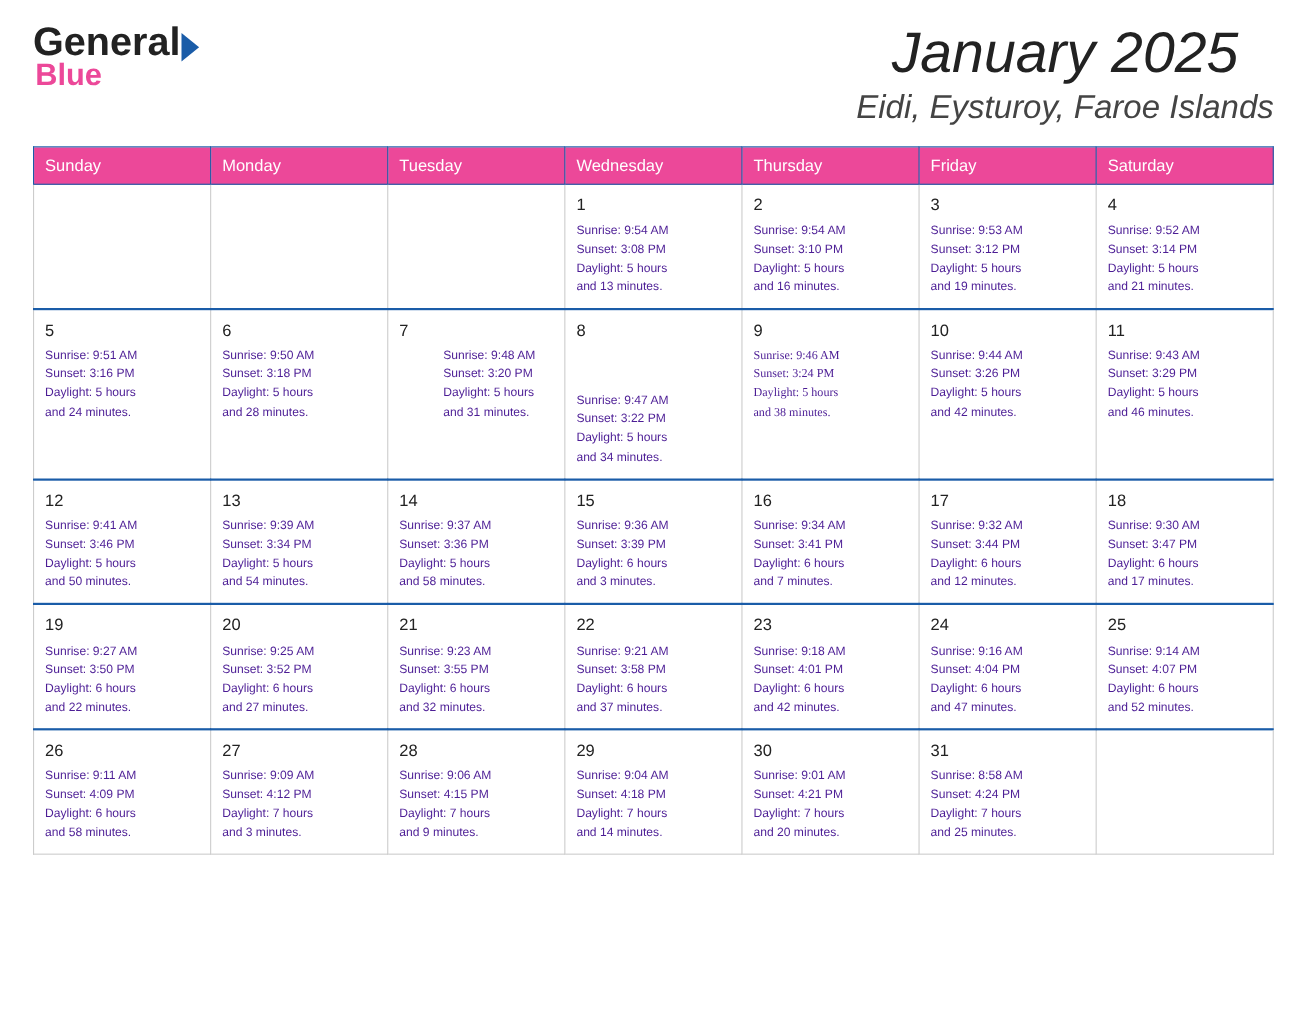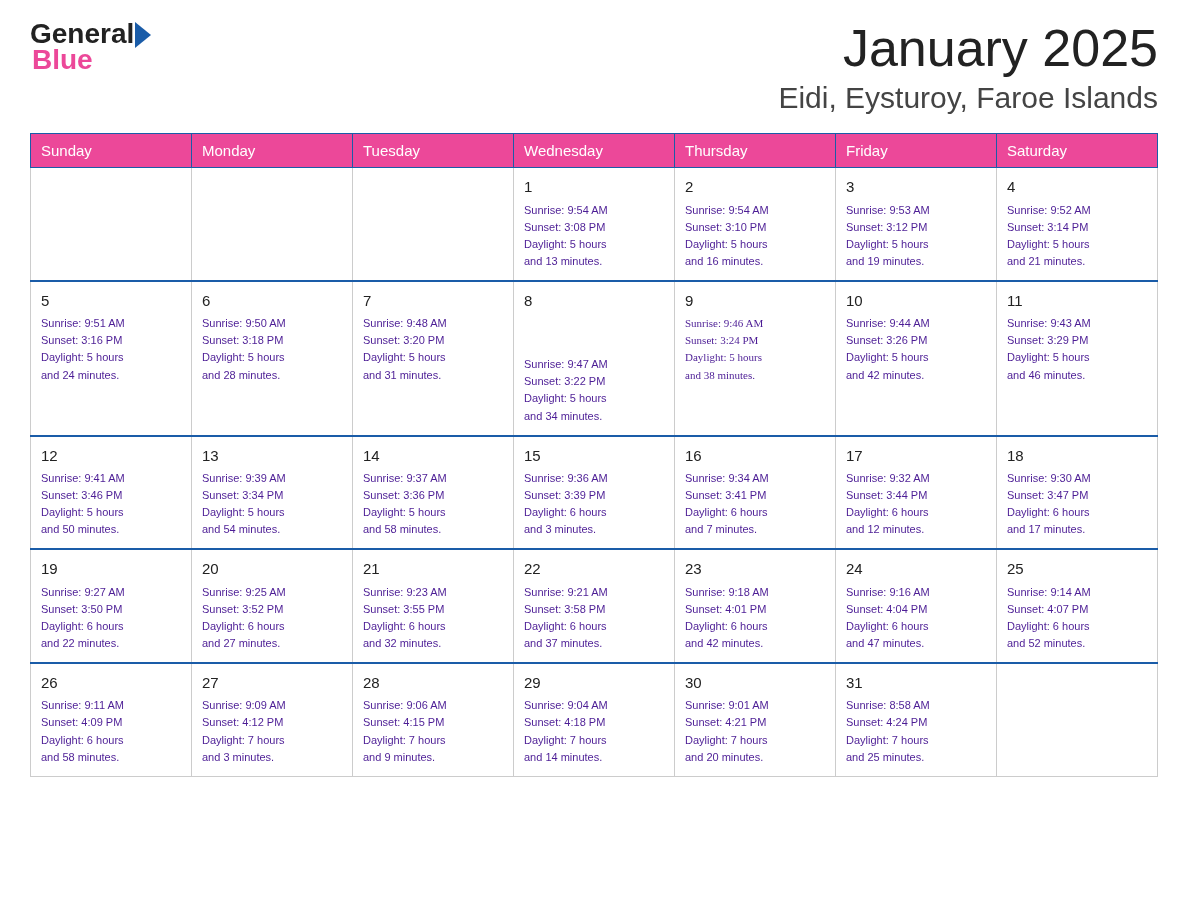--- a/index.html
+++ b/index.html
@@ -18,7 +18,7 @@
       margin-bottom: 18px;
     }
     .logo-text-general {
-      font-size: 28px;
+      font-size: 36px;
       font-weight: bold;
       color: #222;
     }

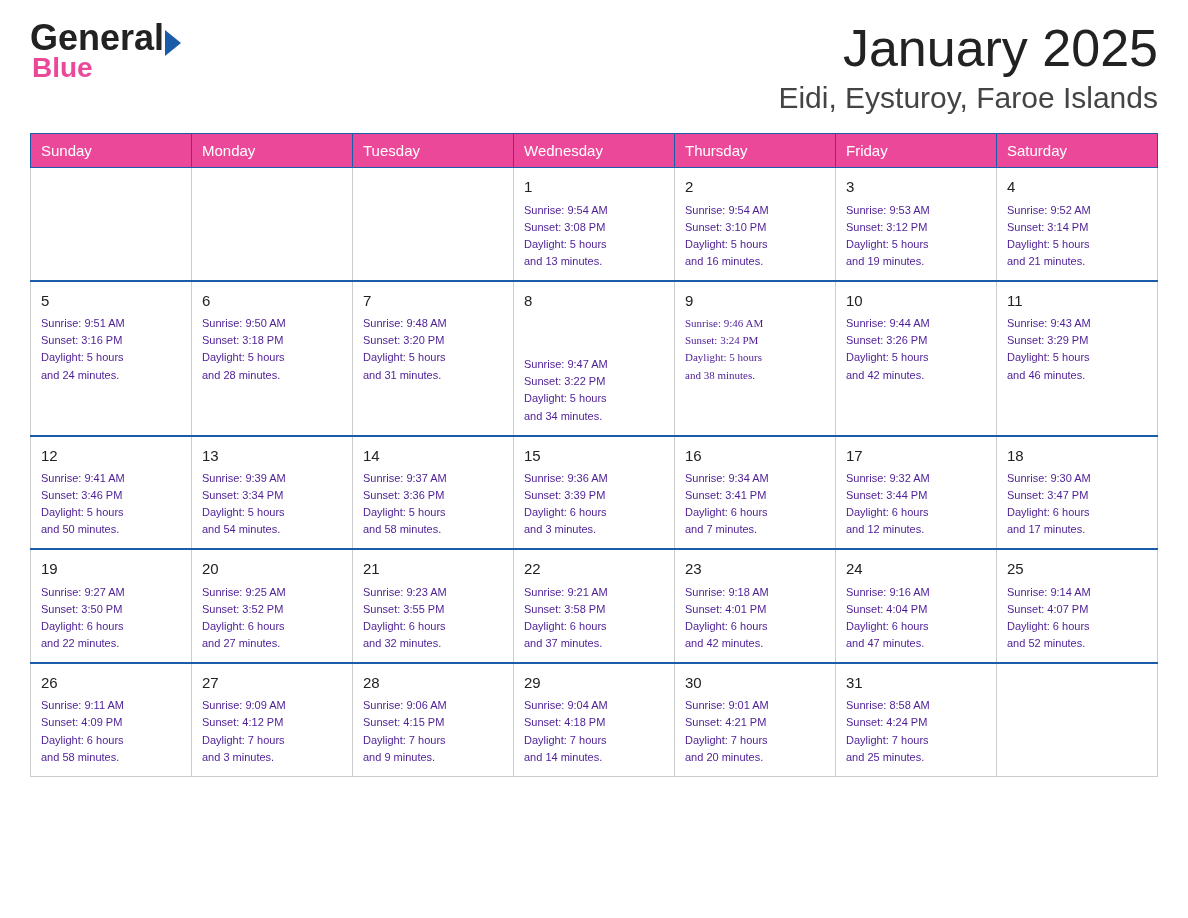--- a/index.html
+++ b/index.html
@@ -44,7 +44,8 @@
       margin-top: -4px;
     }
     .title-block {
-      text-align: right;
+      text-align: center;
+      font-style: italic;
     }
     .title-block h1 {
       font-size: 52px;

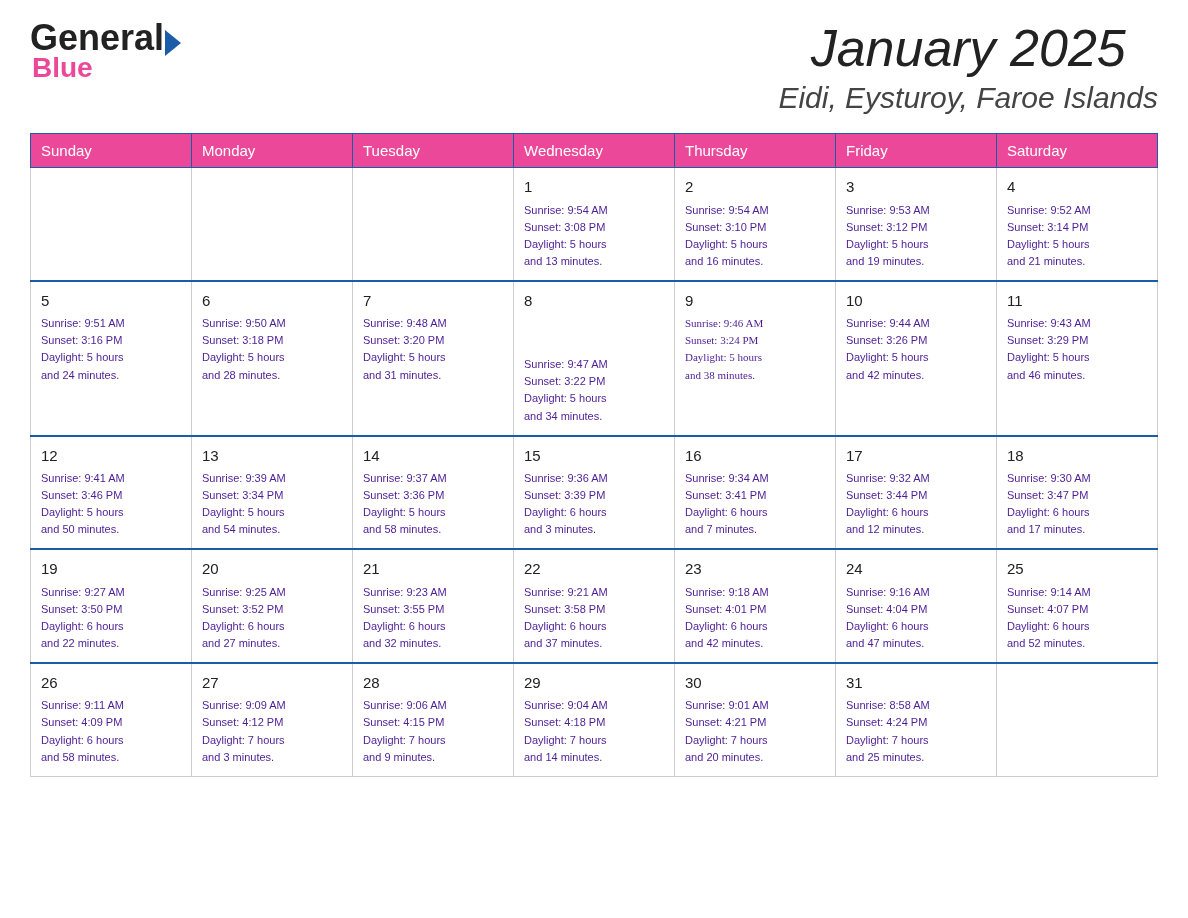--- a/index.html
+++ b/index.html
@@ -193,7 +193,7 @@
         </td>
         <td>
           <span class="day-num">7</span>
-          <div class="day-info" style="white-space: pre-line;">Sunrise: 9:48 AM
+          <div class="day-info" style="white-space: pre-line; margin-left: 40px;">Sunrise: 9:48 AM
 Sunset: 3:20 PM
 Daylight: 5 hours
 and 31 minutes.</div>

